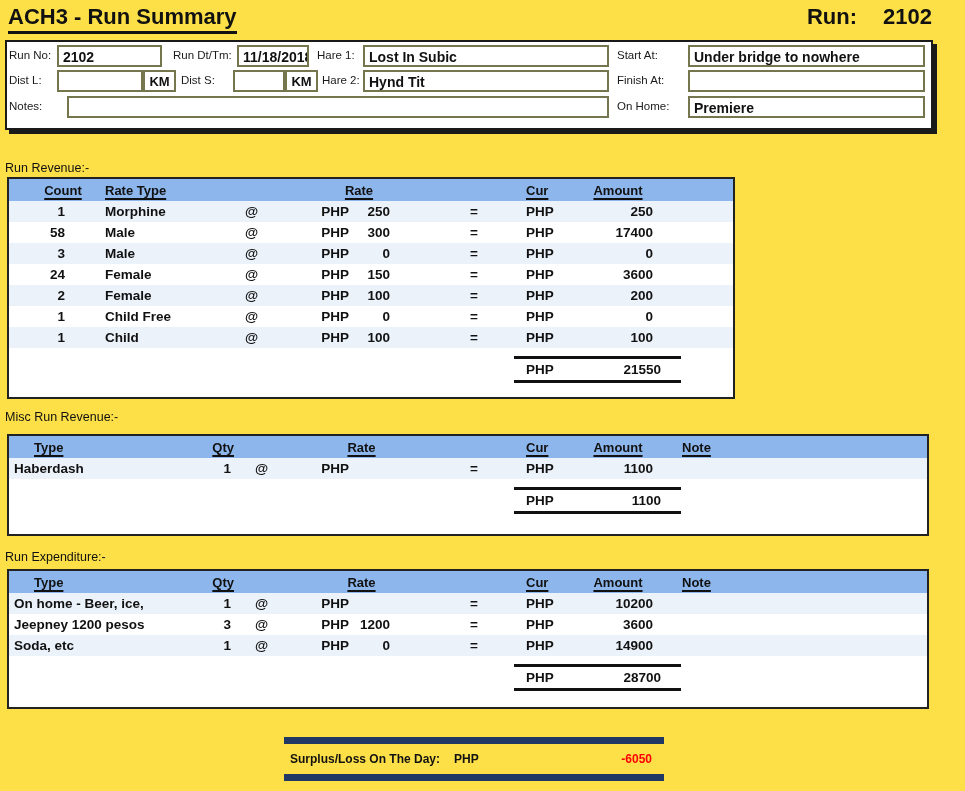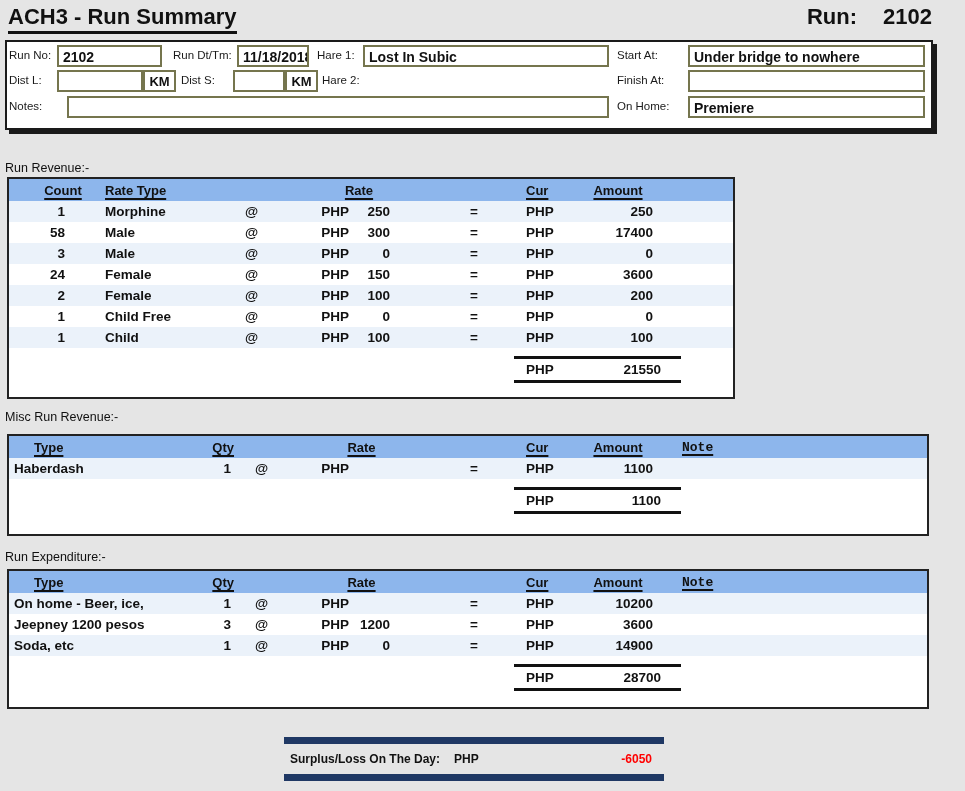--- a/index.html
+++ b/index.html
@@ -4,7 +4,7 @@
 <style>
   html,body{margin:0;padding:0;background:#fff;}
   body{font-family:"Liberation Sans",sans-serif;color:#111;}
-  #page{position:relative;width:965px;height:791px;background:#e5e5e5;overflow:hidden;}
+  #page{position:relative;width:965px;height:791px;background:#fde047;overflow:hidden;}
 
   
   .page-title{position:absolute;left:8px;top:4px;font-size:22px;font-weight:bold;

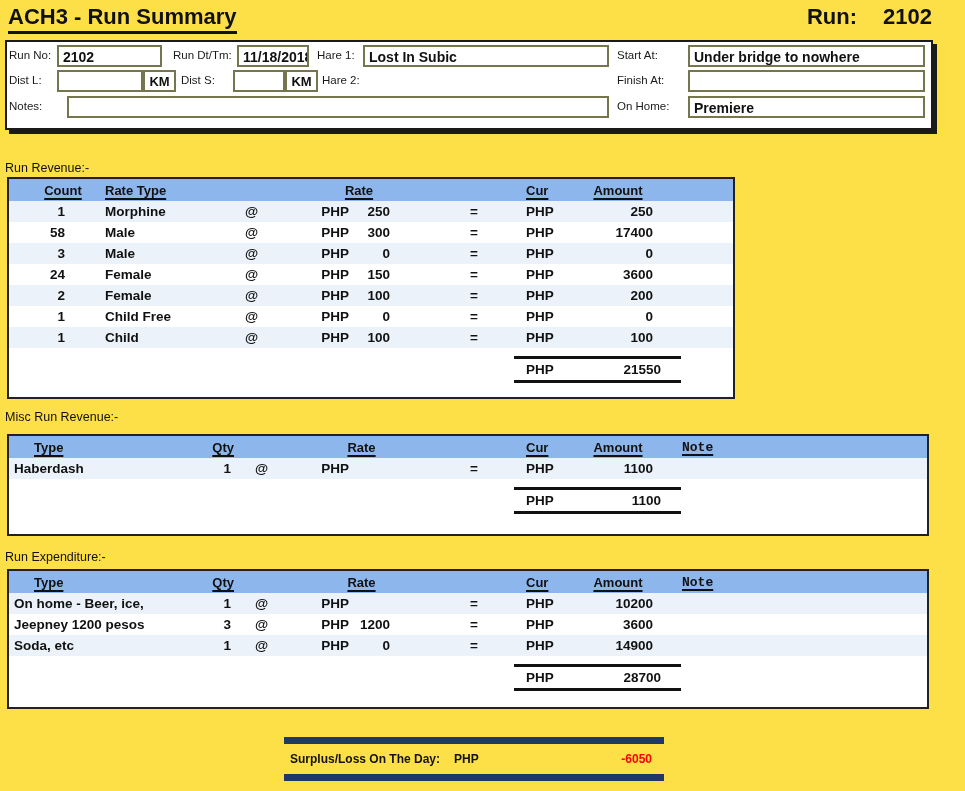--- a/index.html
+++ b/index.html
@@ -87,6 +87,7 @@
     <div class="fbox" style="left:226px;top:28px;width:52px;"></div>
     <div class="fbox km" style="left:278px;top:28px;width:33px;">KM</div>
     <div class="flabel" style="left:315px;top:32px;">Hare 2:</div>
+    <div class="fbox" style="left:356px;top:28px;width:246px;">Hynd Tit</div>
     <div class="flabel" style="left:610px;top:32px;">Finish At:</div>
     <div class="fbox" style="left:681px;top:28px;width:237px;"></div>
 

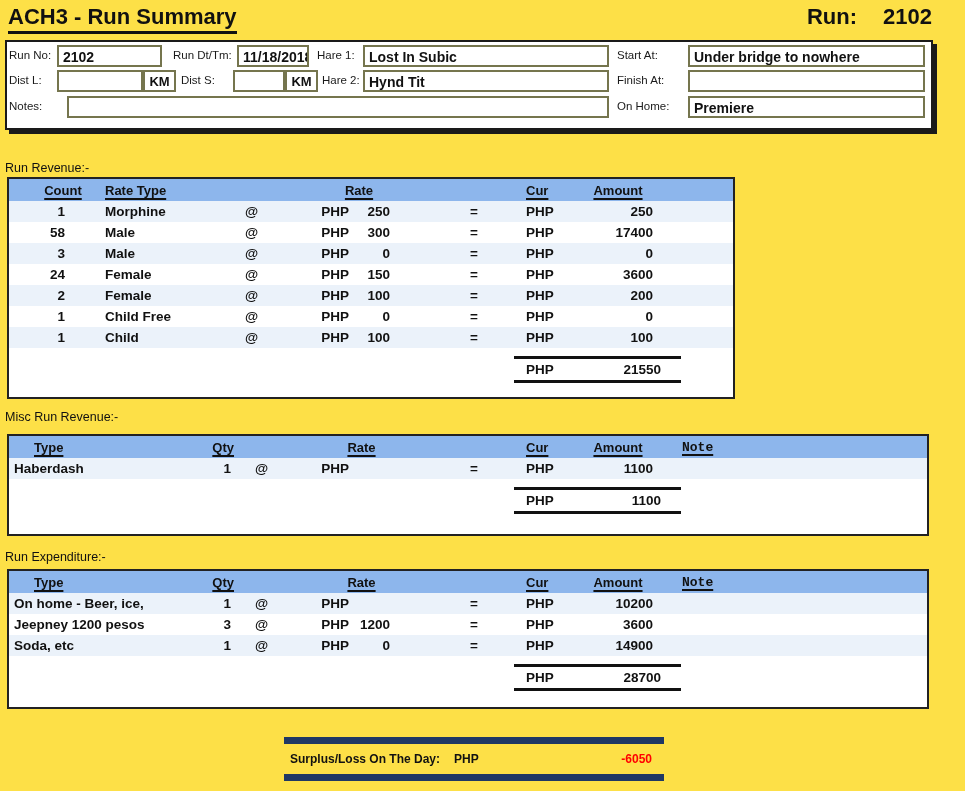--- a/index.html
+++ b/index.html
@@ -43,7 +43,7 @@
   
   .c-count{padding-right:22px;} .c-type{padding-left:18px;} .c-typew{padding-left:5px;}
   .c-qty{padding-right:3px;} .c-rval{padding-right:4px;} .c-eq{padding-left:30px;}
-  .c-cur{padding-left:2px;} .c-amt{padding-right:4px;} .c-note{padding-left:25px;font-family:Liberation Mono, monospace;}
+  .c-cur{padding-left:2px;} .c-amt{padding-right:4px;} .c-note{padding-left:25px;}
 
   .totbox{margin-top:8px;margin-left:505px;width:167px;box-sizing:border-box;
     border-top:3px solid #111;border-bottom:3px solid #111;

